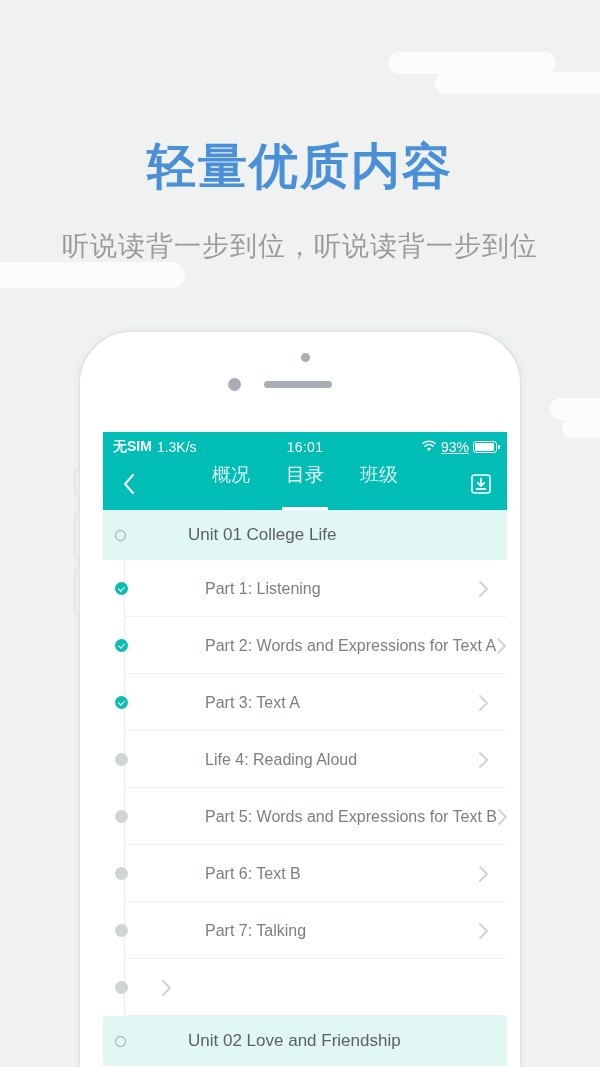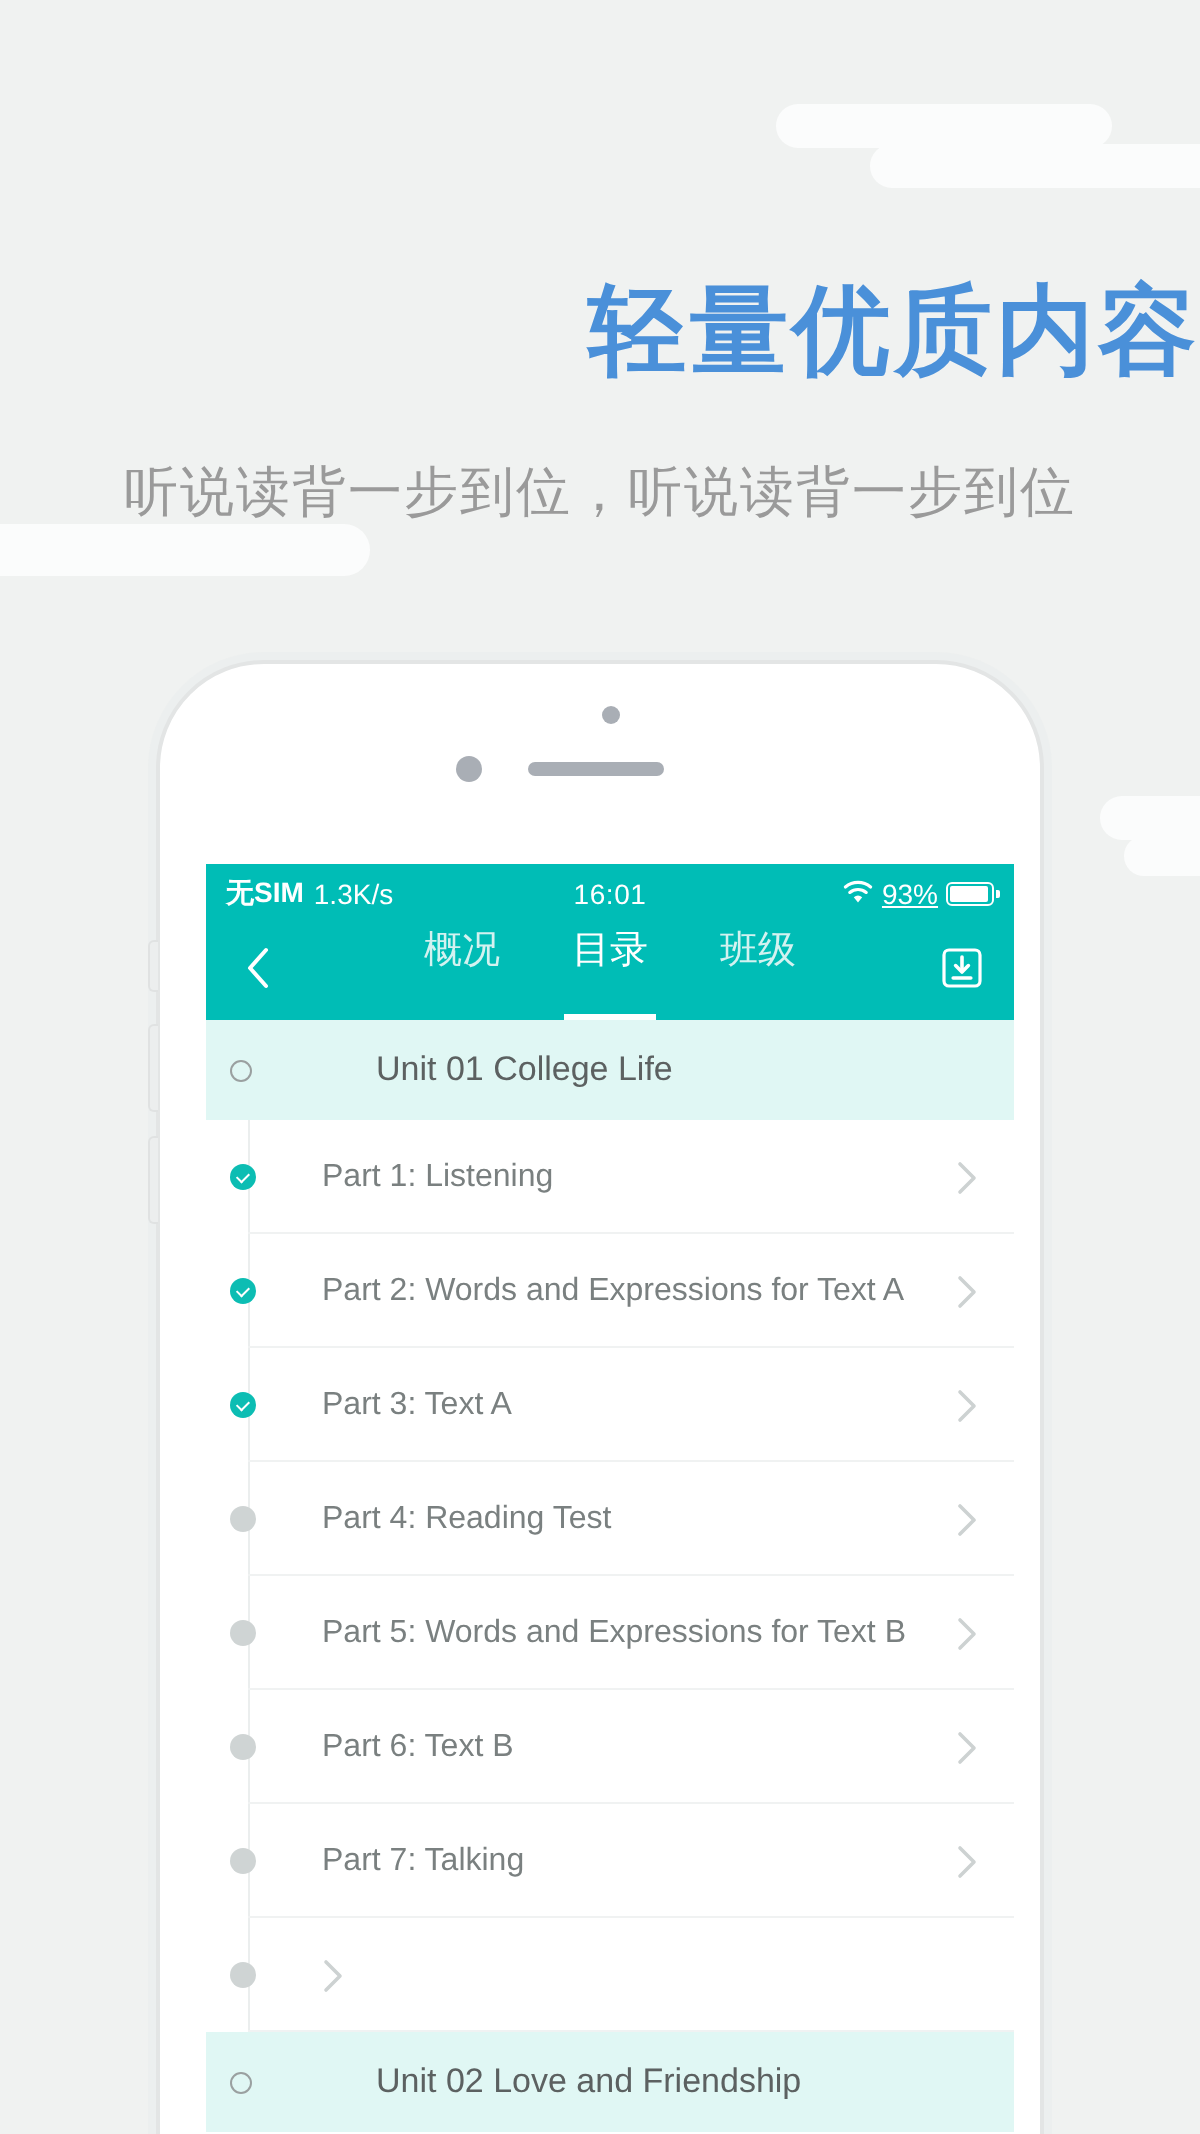--- a/index.html
+++ b/index.html
@@ -34,7 +34,7 @@
     left: 0;
     top: 140px;
     width: 600px;
-    text-align: right;
+    text-align: center;
     font-size: 49px;
     font-weight: bold;
     color: #4a90d9;

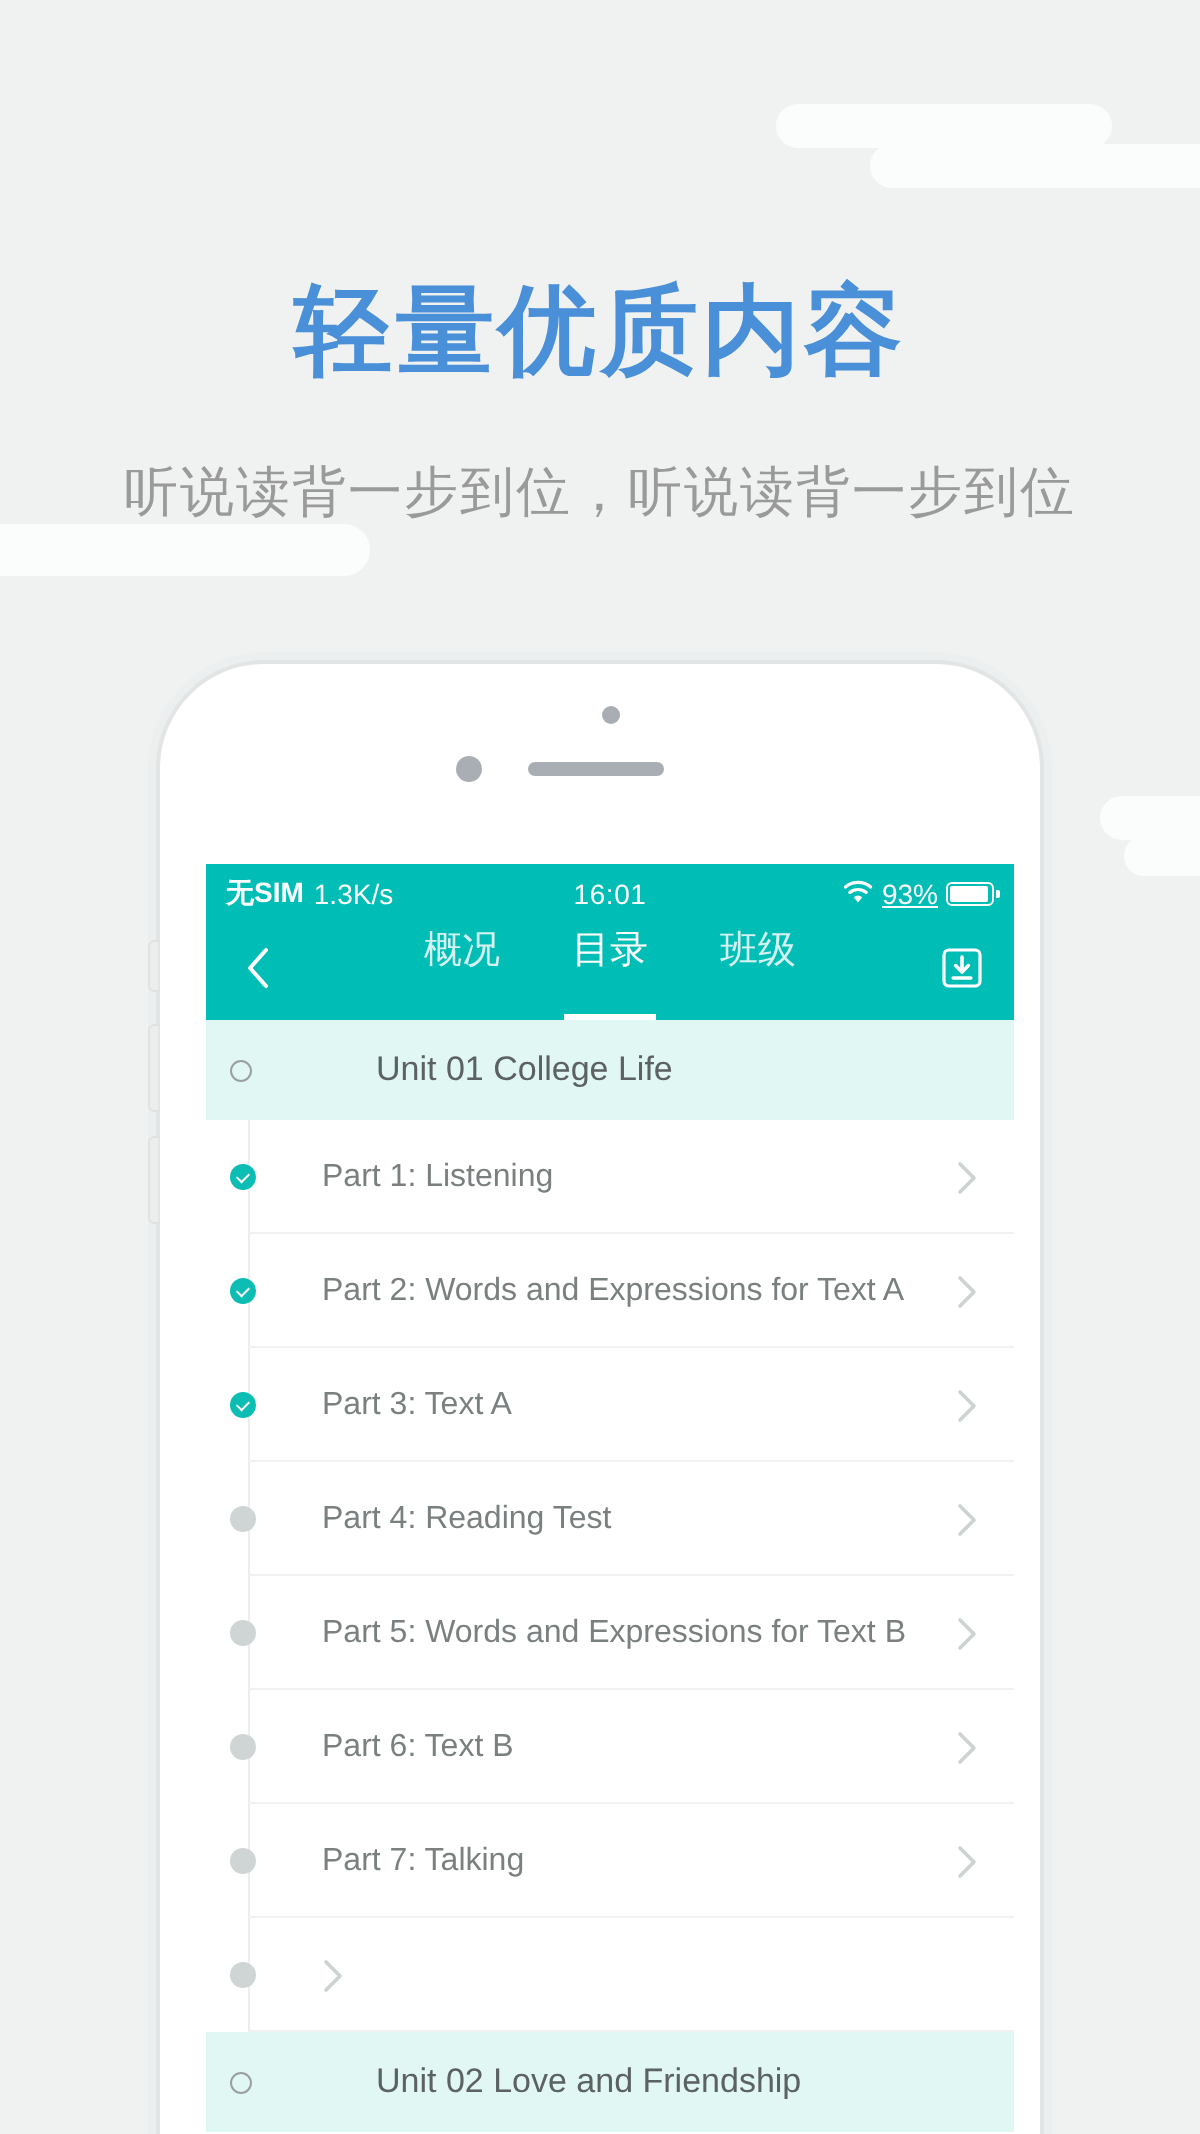--- a/index.html
+++ b/index.html
@@ -273,6 +273,7 @@
     font-size: 16px;
     color: #7a8080;
     white-space: nowrap;
+    margin-left: 44px;
   }
   .chev {
     flex: 0 0 auto;

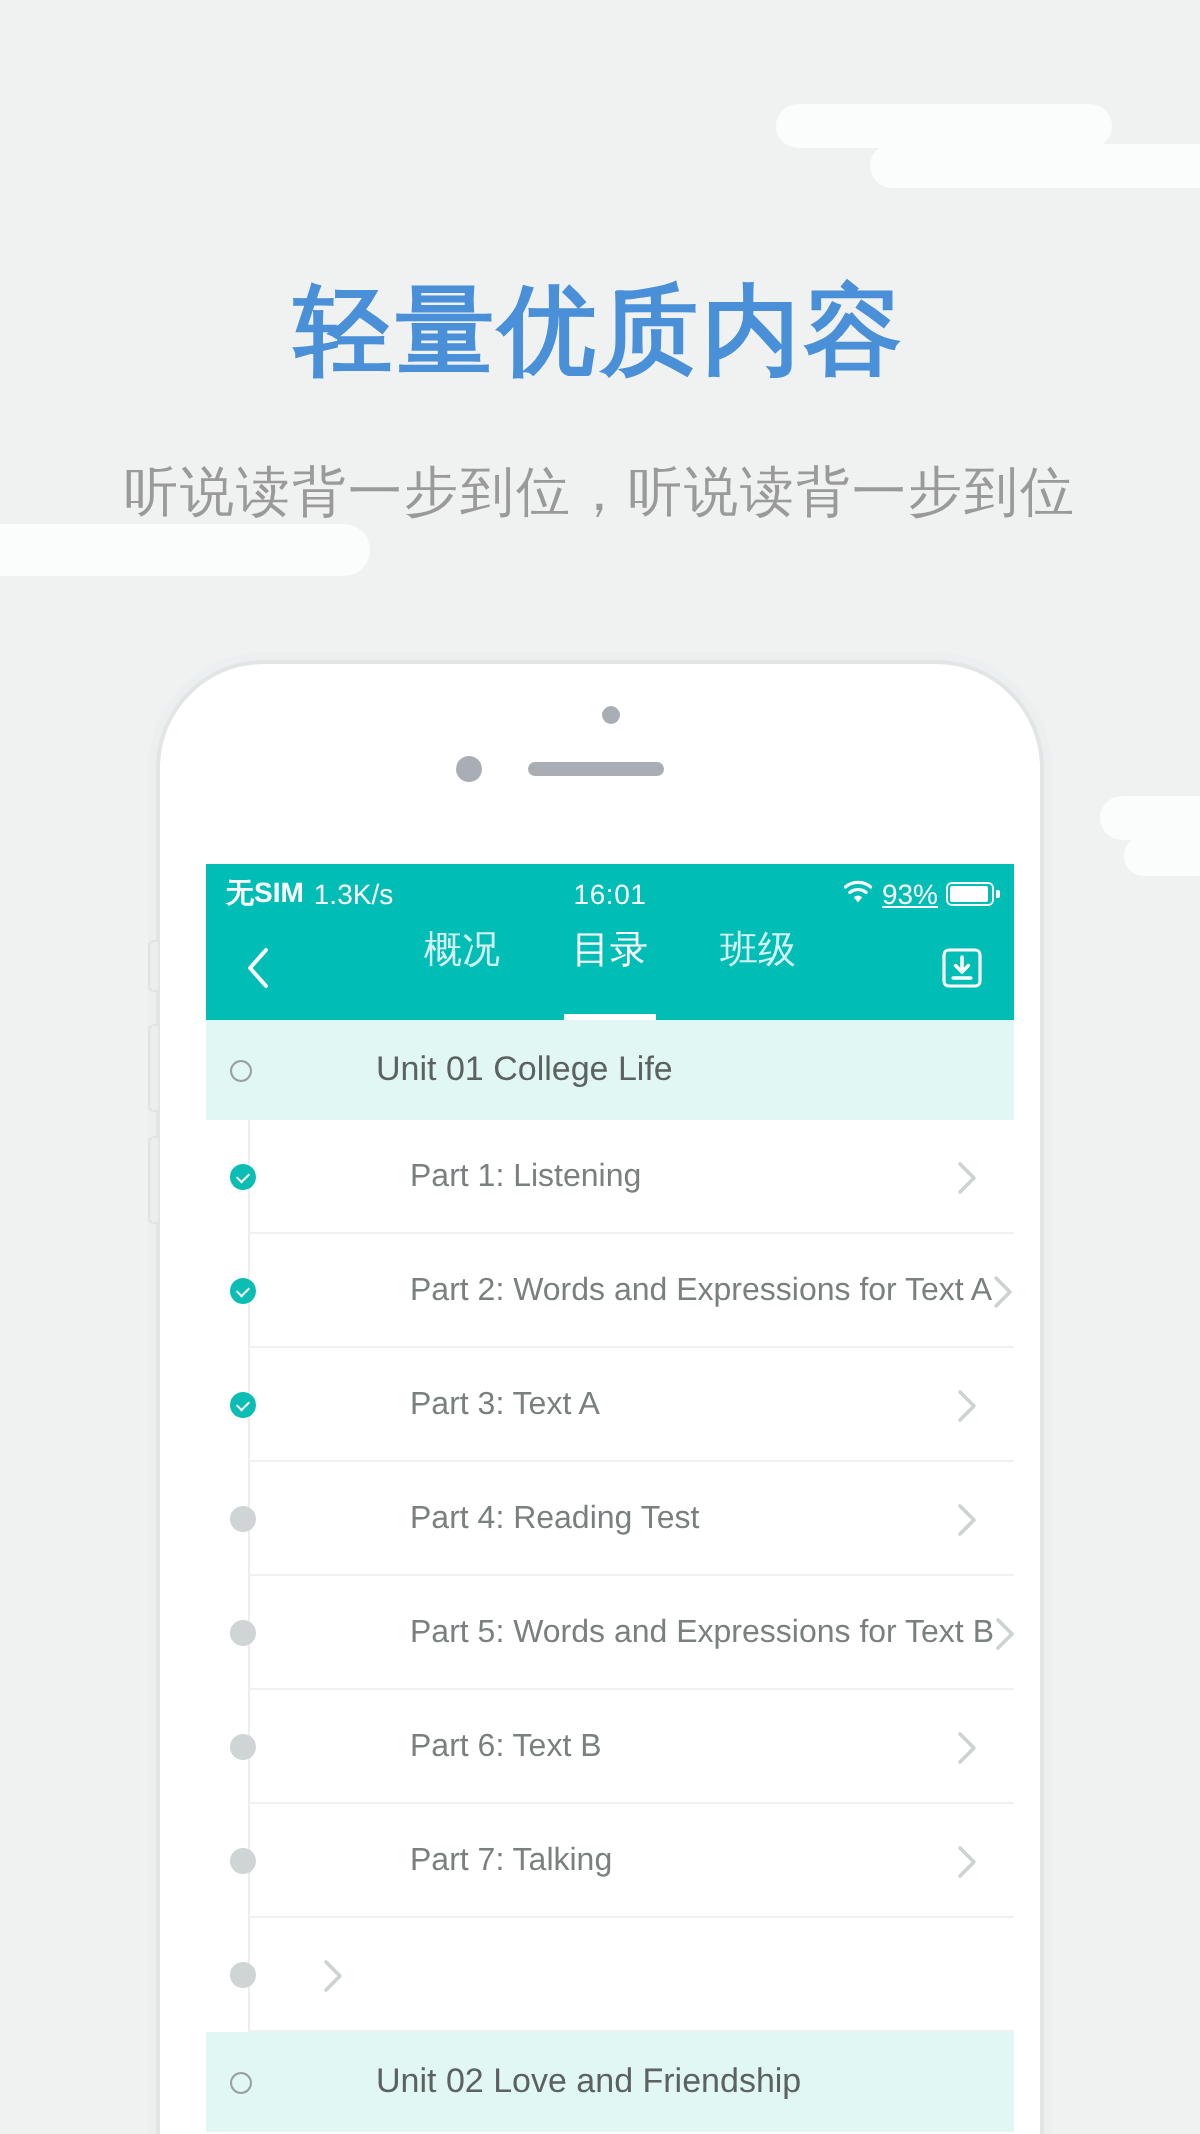--- a/index.html
+++ b/index.html
@@ -401,7 +401,7 @@
 
       <div class="part-row">
         <span class="dot todo"></span>
-        <span class="part-title">Part 4: Reading Test</span>
+        <span class="part-title">Life 4: Reading Aloud</span>
         <span class="chev">
           <svg width="11" height="18" viewBox="0 0 11 18" aria-hidden="true">
               <path d="M2 2l7 7-7 7" stroke="currentColor" stroke-width="1.8" fill="none" stroke-linecap="round" stroke-linejoin="round"></path>

